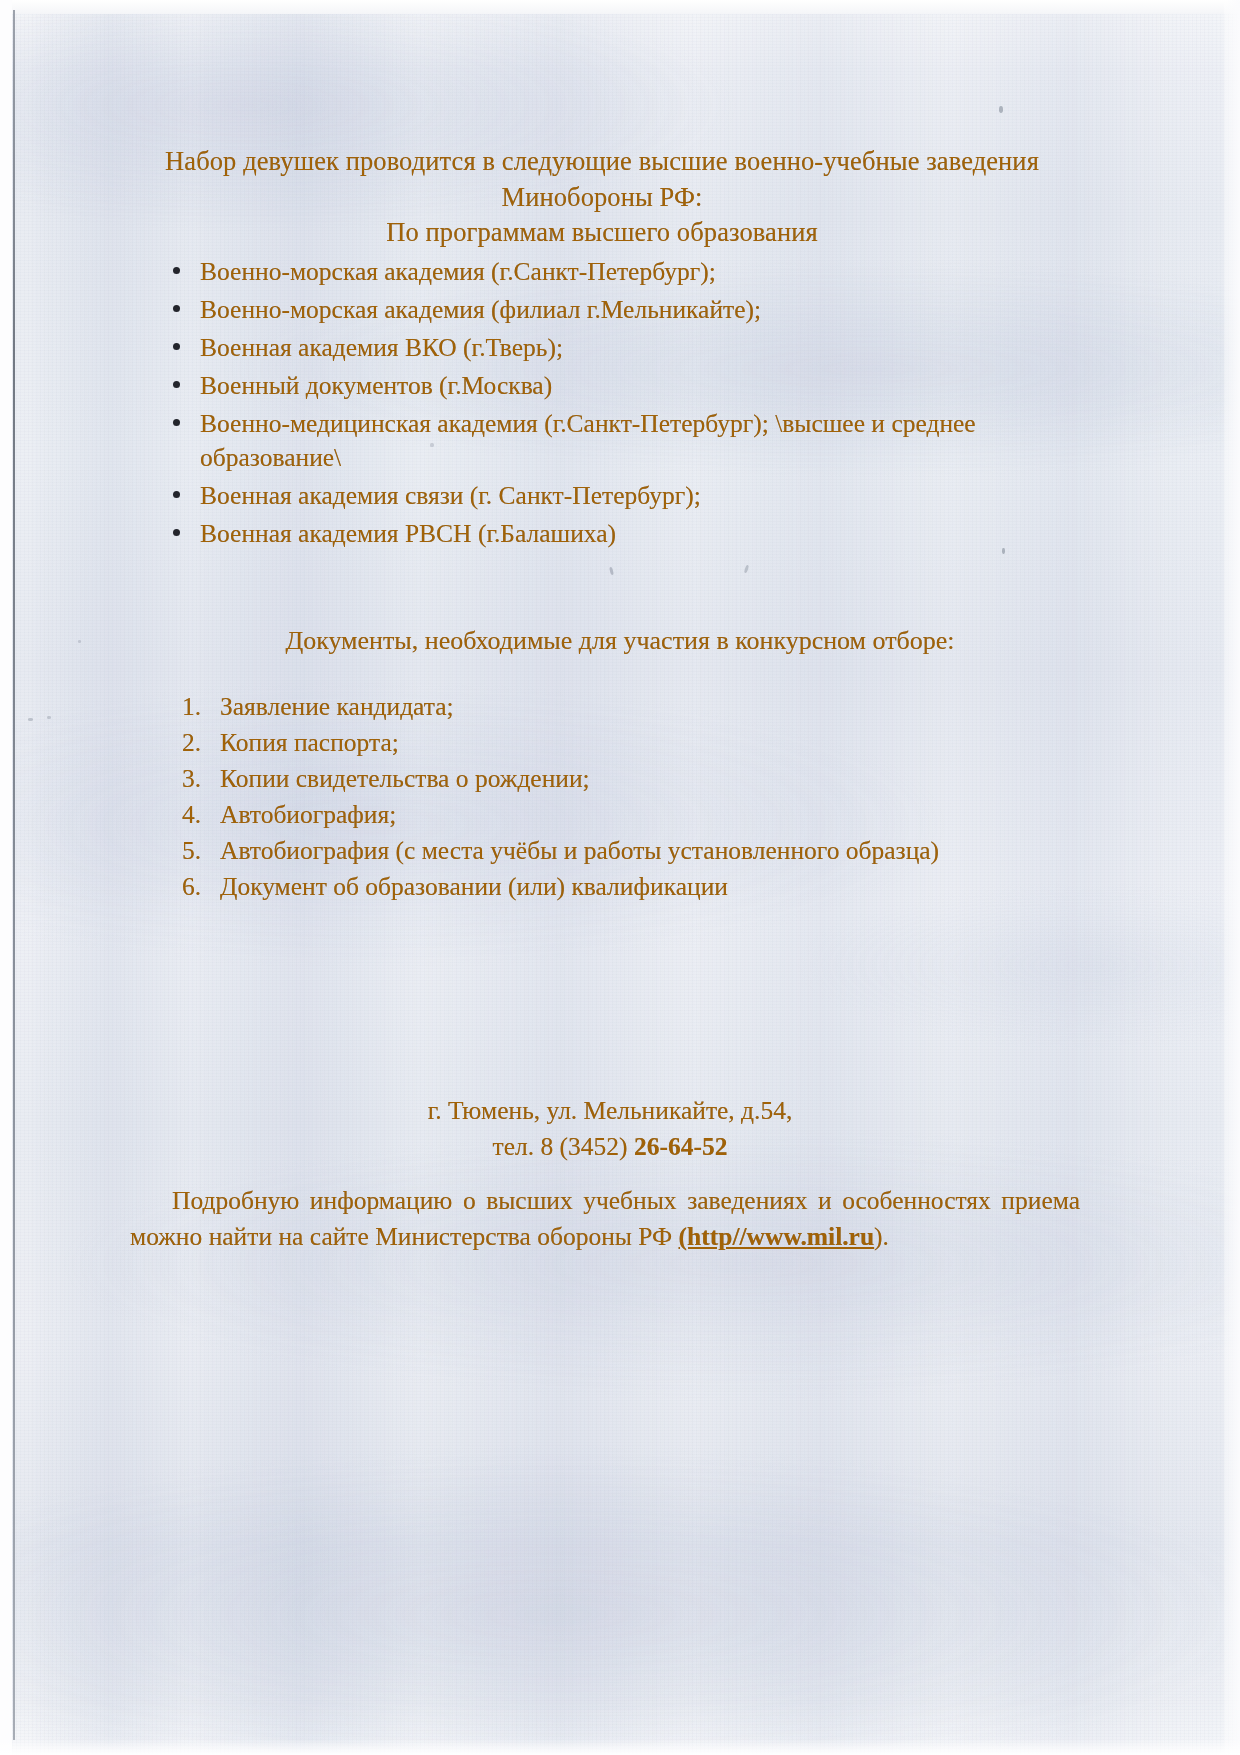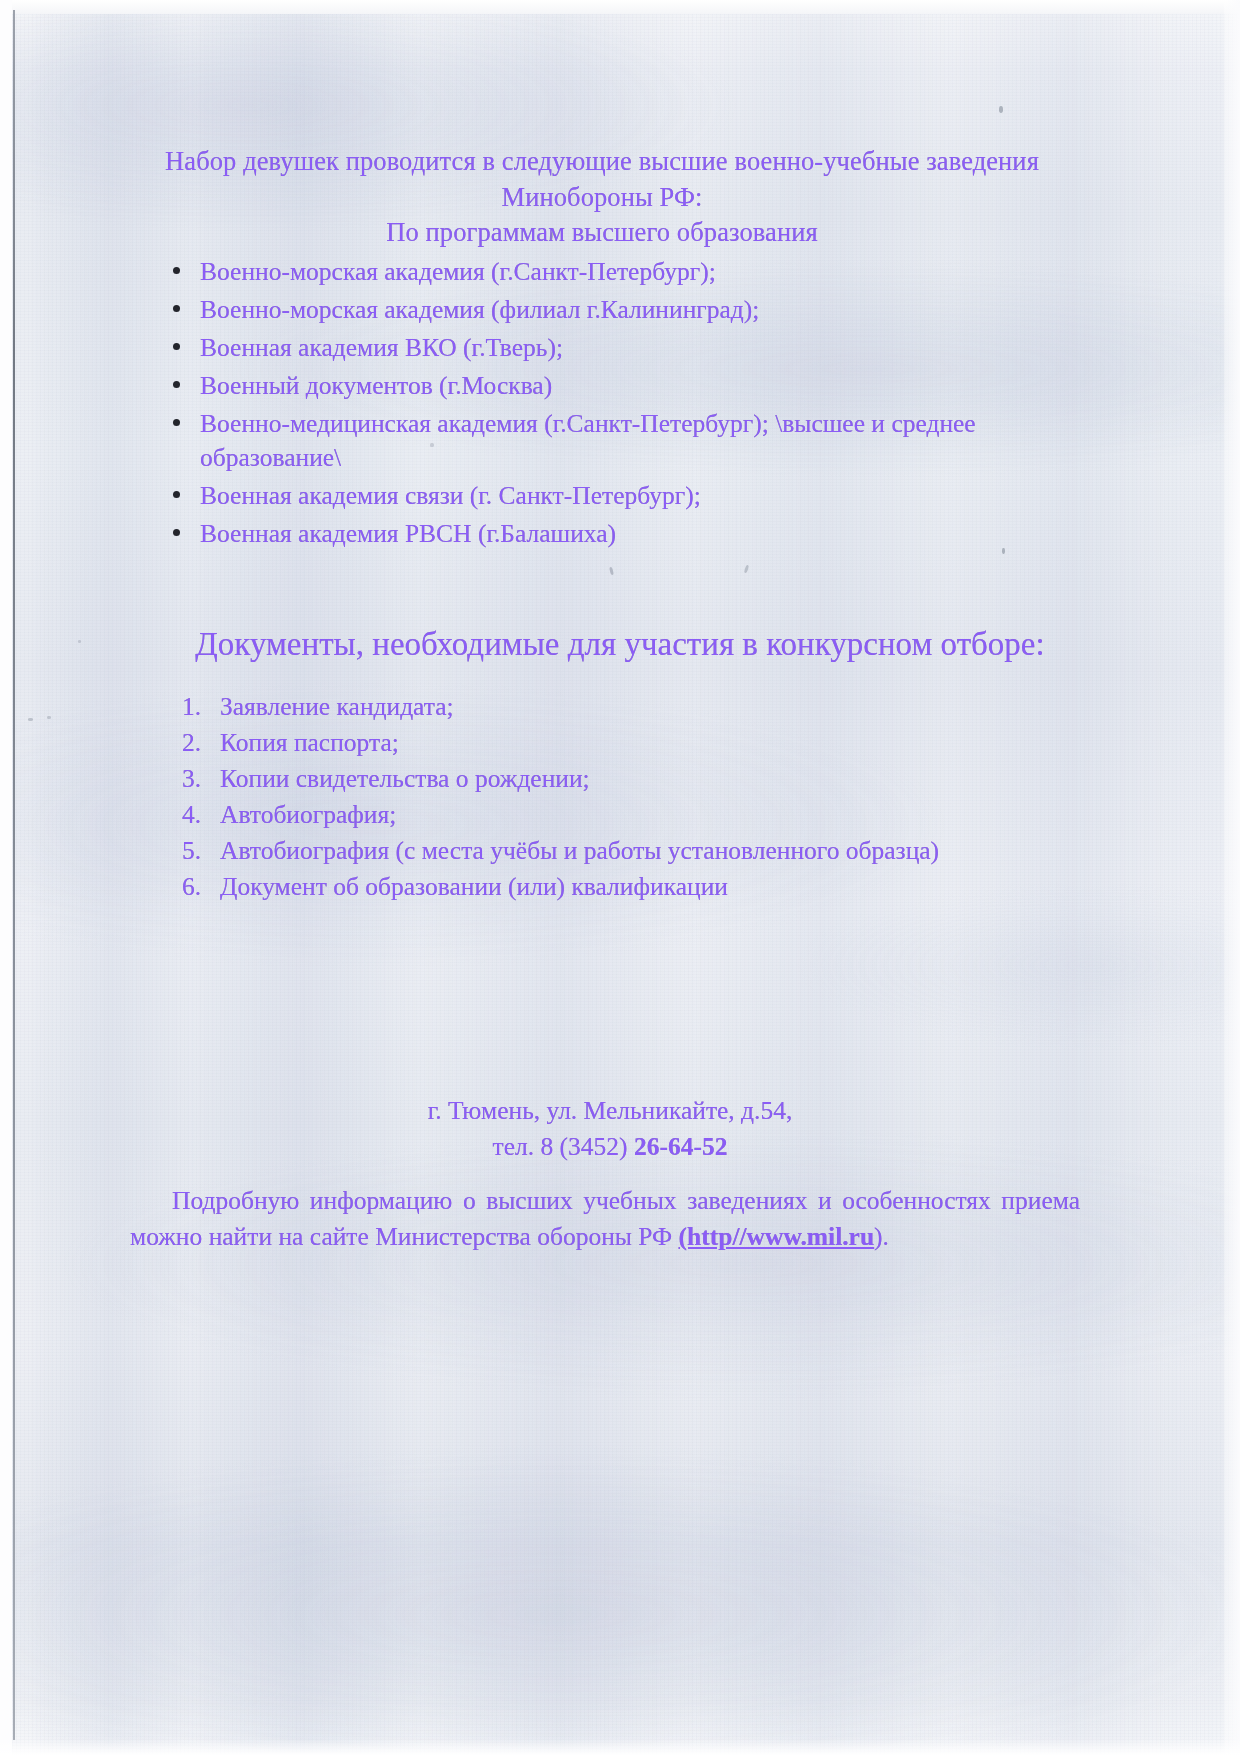--- a/index.html
+++ b/index.html
@@ -247,7 +247,7 @@
 
   
   .content {
-    color: #8b5cf6;
+    color: #a16207;
     text-shadow: 0 0 0.6px rgba(60,66,80,0.45);
   }
 </style>

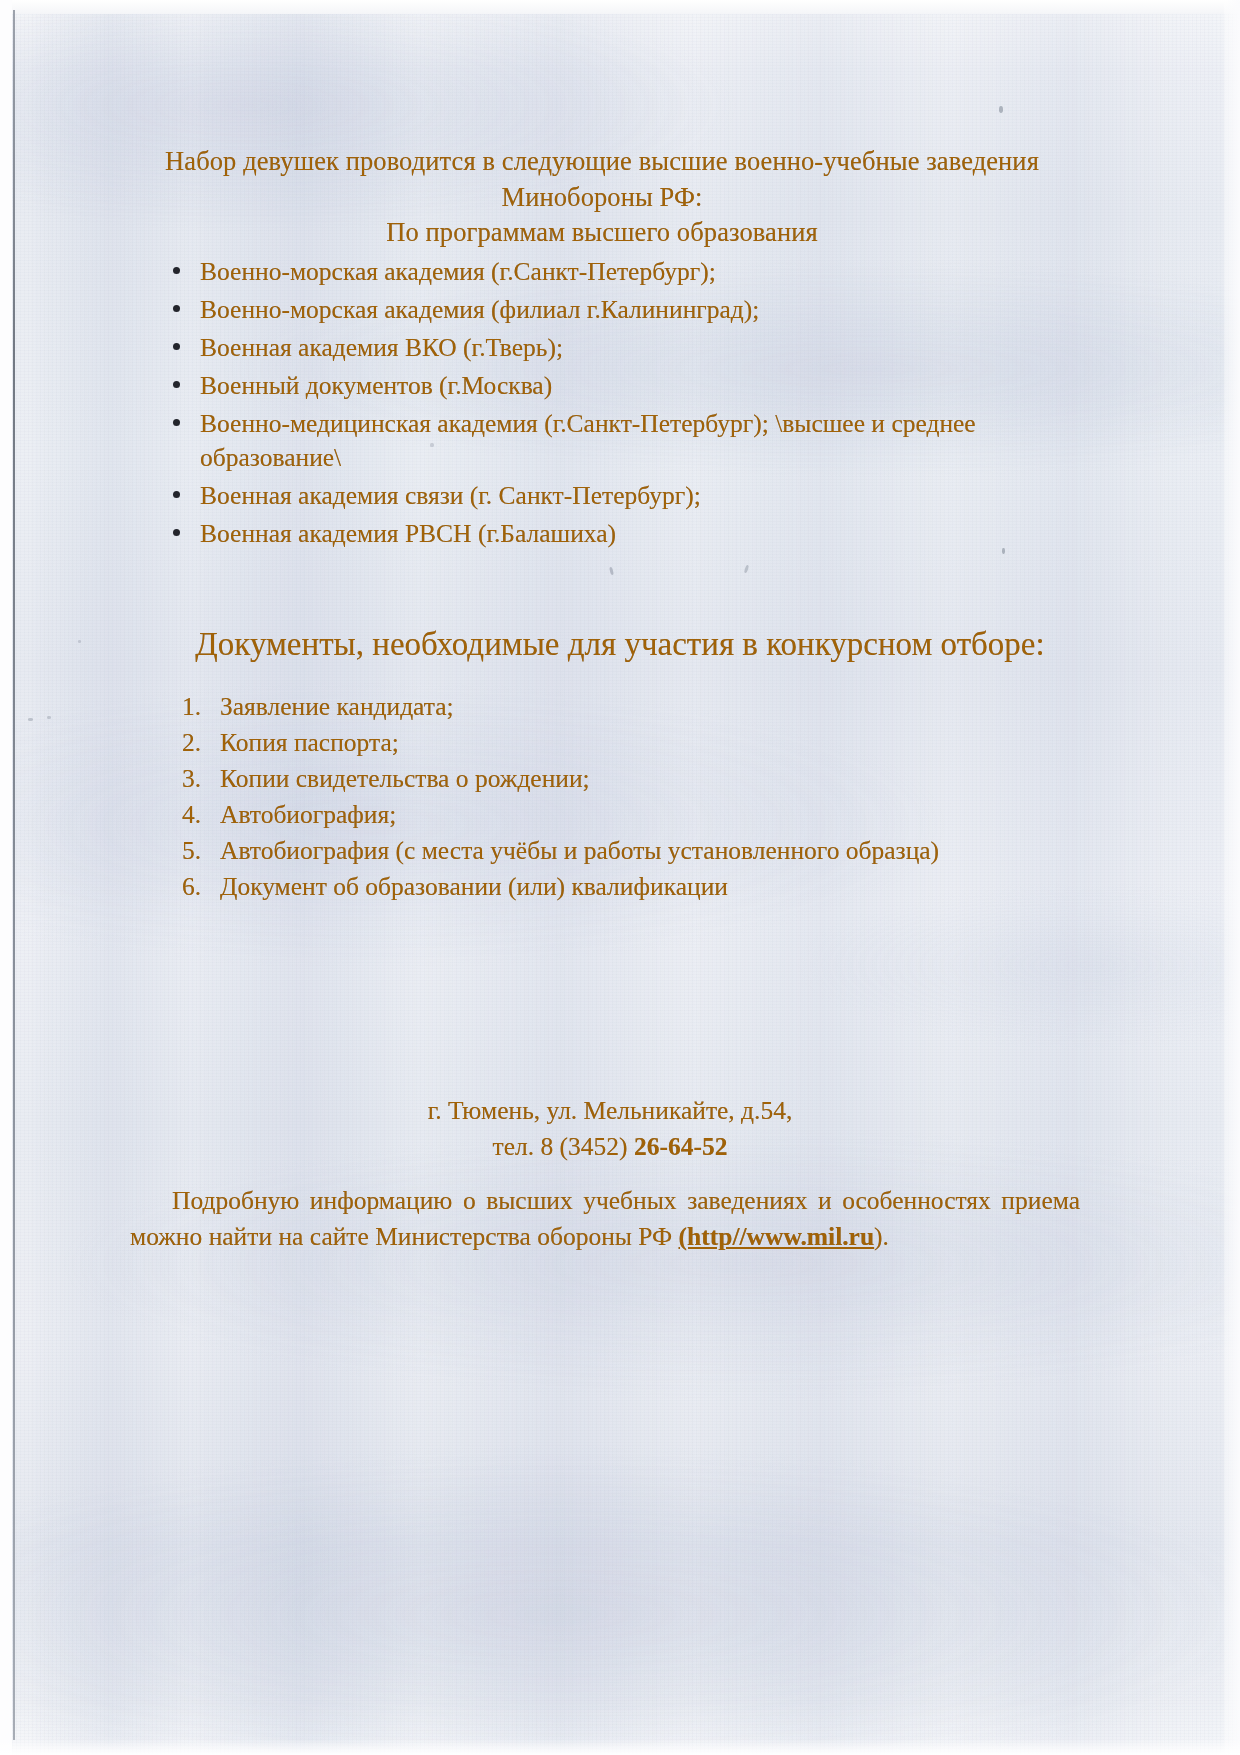--- a/index.html
+++ b/index.html
@@ -286,7 +286,7 @@
 
     <ul class="schools">
       <li><span class="bullet"></span><span>Военно-морская академия (г.Санкт-Петербург);</span></li>
-      <li><span class="bullet"></span><span>Военно-морская академия (филиал г.Калининград);</span></li>
+      <li><span class="bullet"></span><span>Военно-морская академия (филиал г.Мельникайте);</span></li>
       <li><span class="bullet"></span><span>Военная академия ВКО (г.Тверь);</span></li>
       <li><span class="bullet"></span><span>Военный документов (г.Москва)</span></li>
       <li><span class="bullet"></span><span>Военно-медицинская академия (г.Санкт-Петербург); \высшее и среднее образование\</span></li>

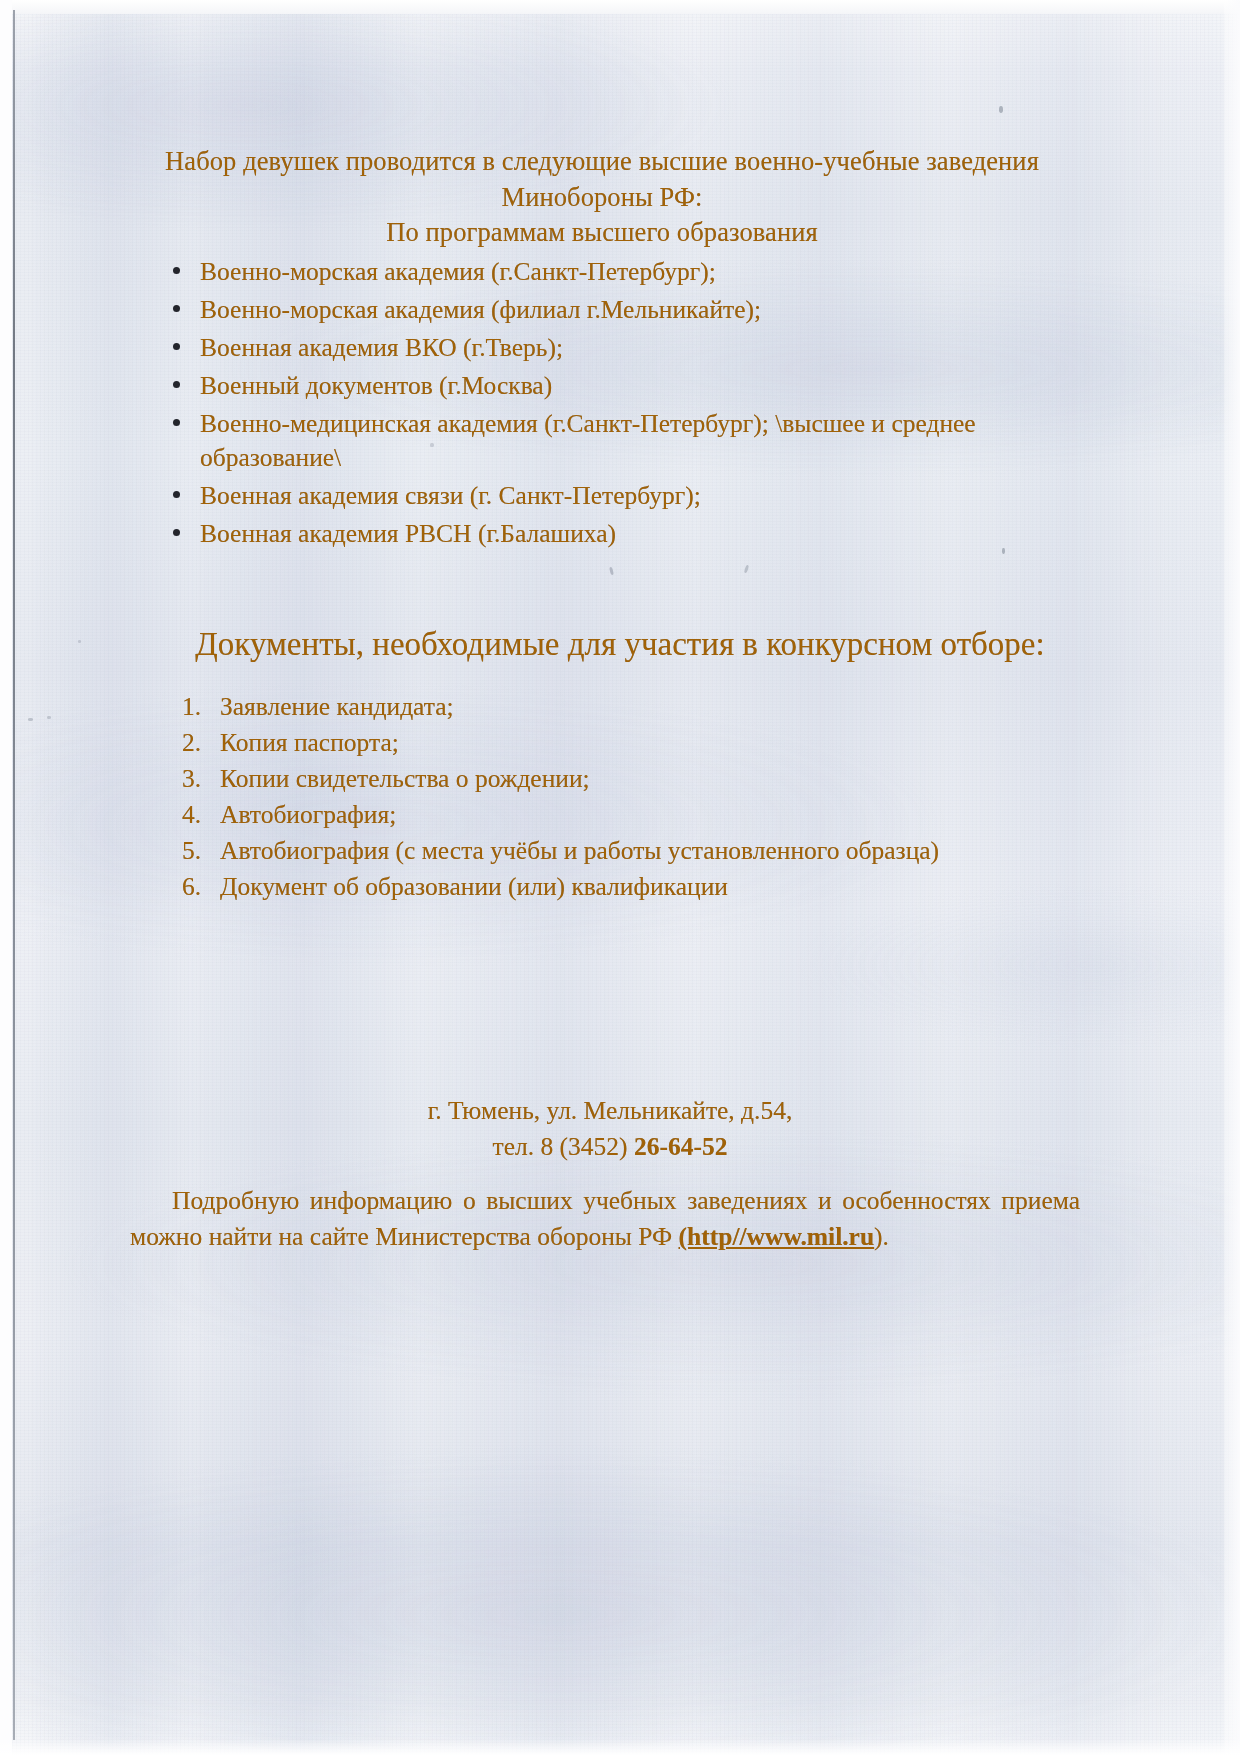--- a/index.html
+++ b/index.html
@@ -176,7 +176,7 @@
     left: 150px;
     top: 626px;
     width: 940px;
-    font-size: 33px;
+    font-size: 26px;
     text-align: center;
   }
 

